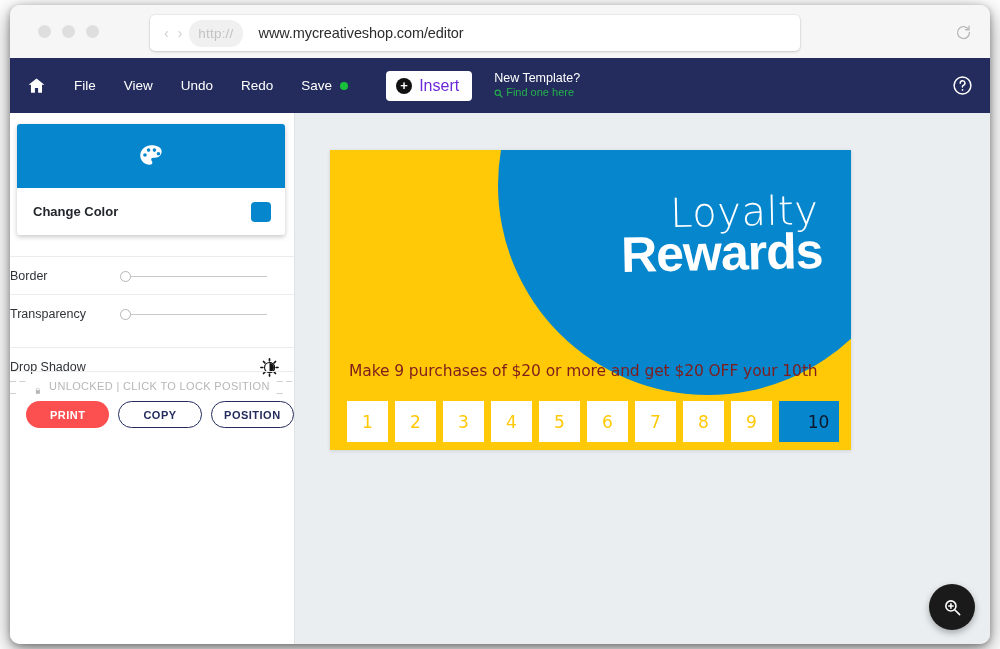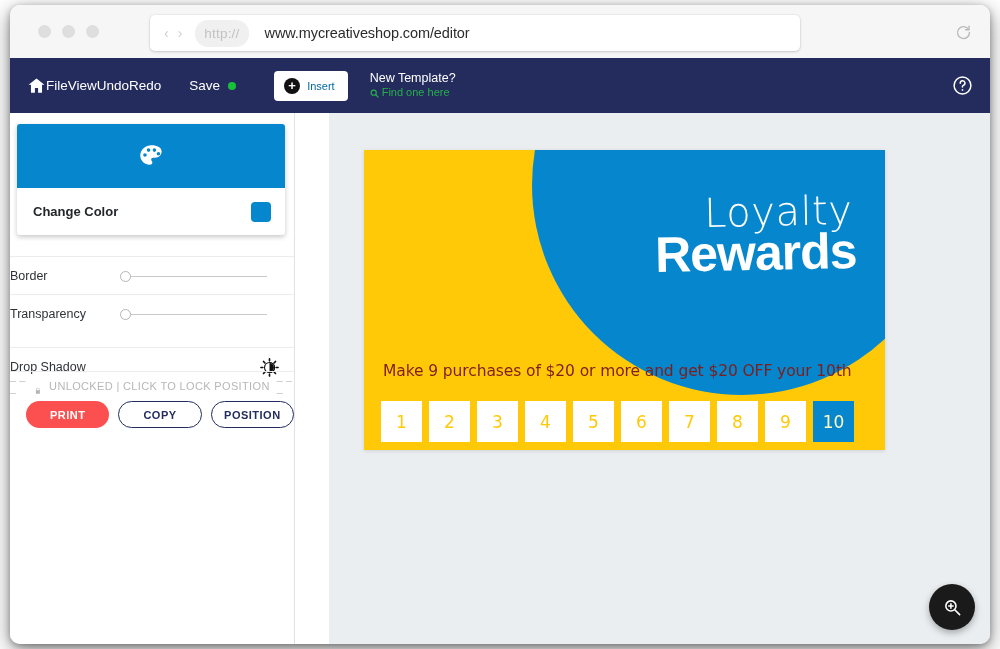--- a/index.html
+++ b/index.html
@@ -74,7 +74,7 @@
   }
   .nav-arrows span { cursor: default; }
   #scheme {
-    margin-left: 13px;
+    margin-left: 7px;
     background: #f0f0f0;
     color: #c2c2c2;
     font-size: 13.5px;

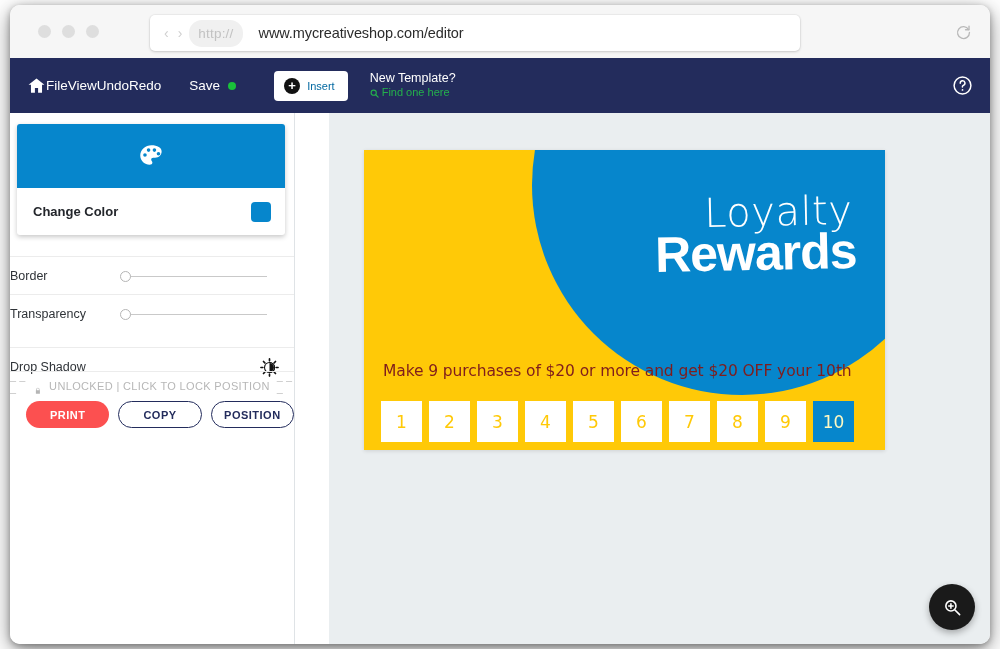--- a/index.html
+++ b/index.html
@@ -116,6 +116,7 @@
   .menu-item {
     color: #ffffff;
     font-size: 13.5px;
+    margin-left: 28px;
     cursor: pointer;
     white-space: nowrap;
   }

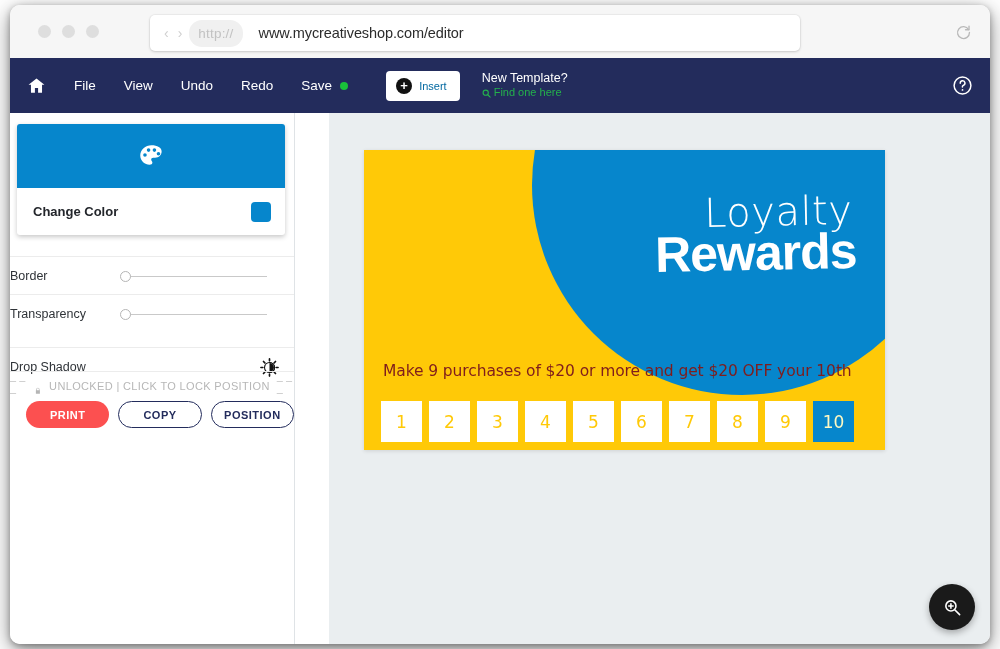--- a/index.html
+++ b/index.html
@@ -156,8 +156,8 @@
     line-height: 1;
   }
   #insert-label {
-    color: #0369a1;
-    font-size: 11px;
+    color: #6d28d9;
+    font-size: 16px;
   }
   #newtpl {
     margin-left: 22px;

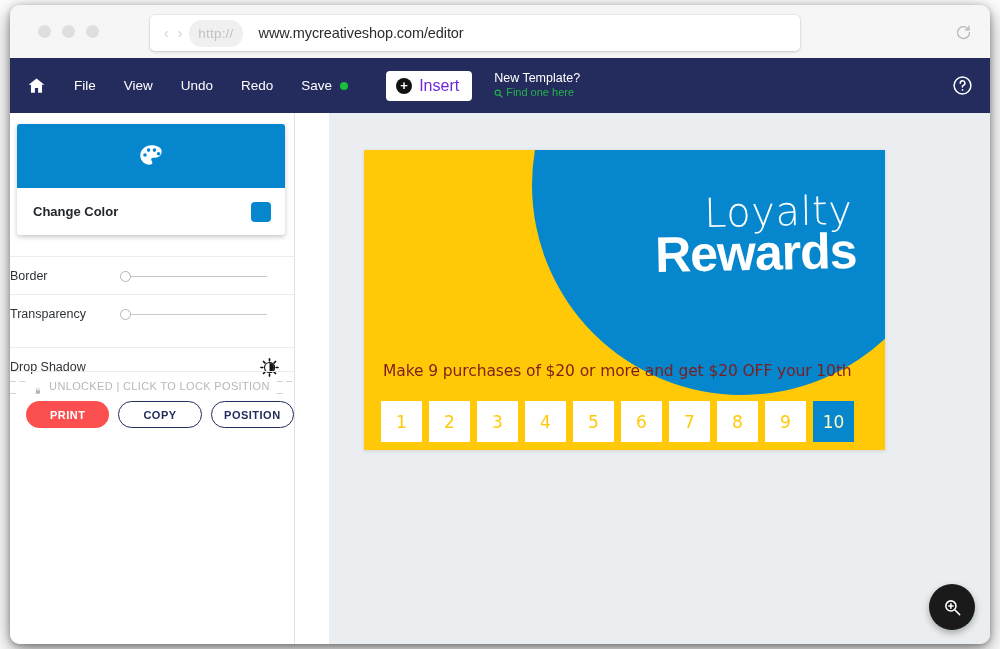--- a/index.html
+++ b/index.html
@@ -206,7 +206,6 @@
     width: 980px;
     height: 405px;
     display: flex;
-    gap: 34px;
   }
 
   

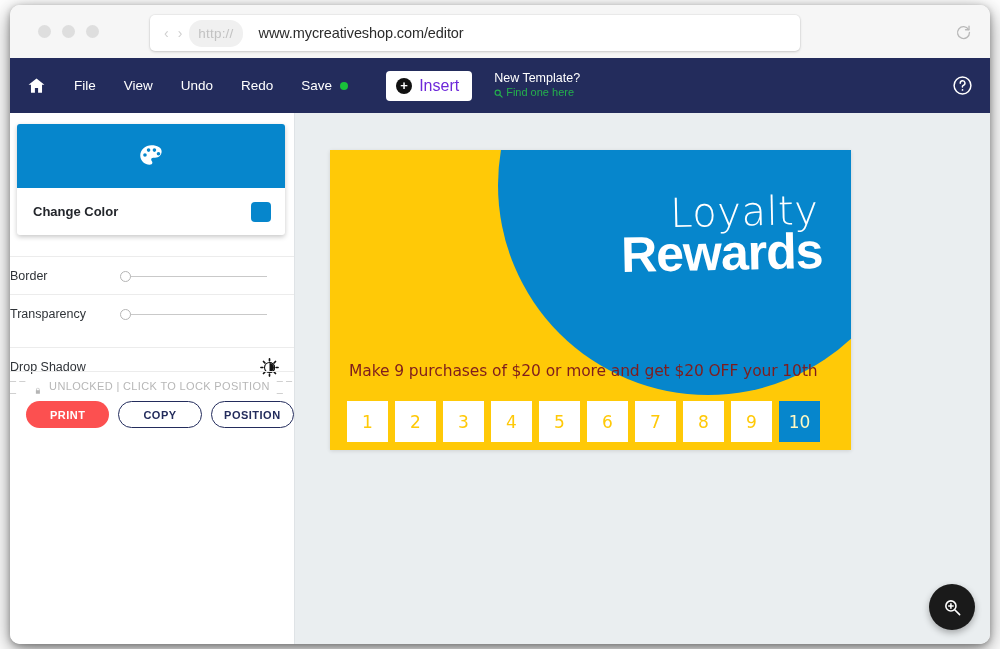--- a/index.html
+++ b/index.html
@@ -460,7 +460,8 @@
   }
   .stamp.filled {
     background: #0686cc;
-    color: #fef9c3;
+    color: #0f172a;
+    padding-left: 19px;
   }
 
   

